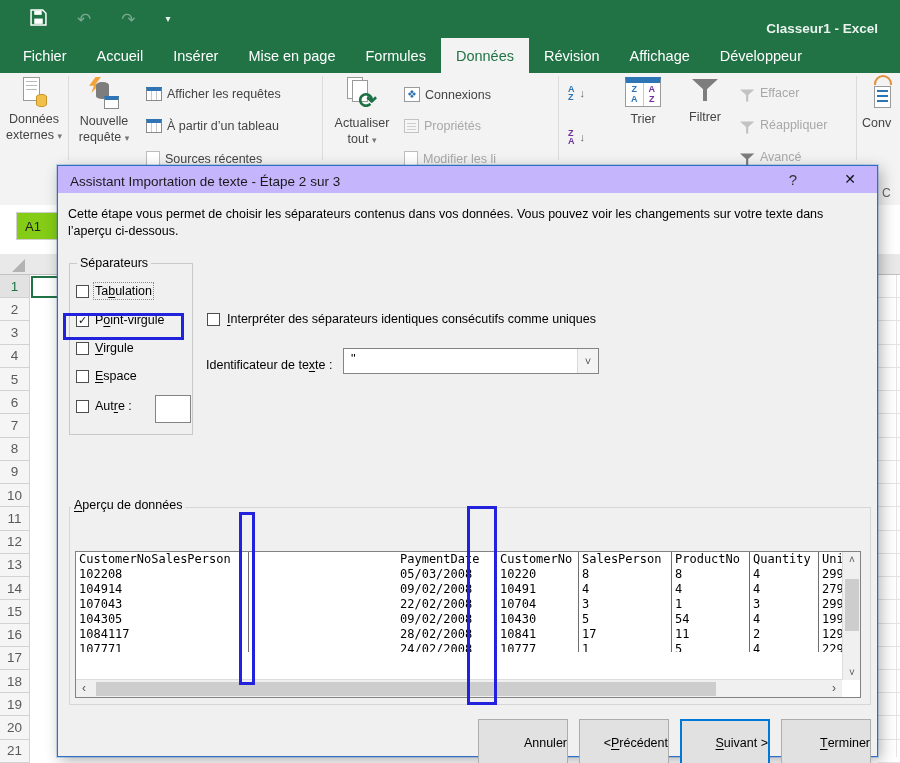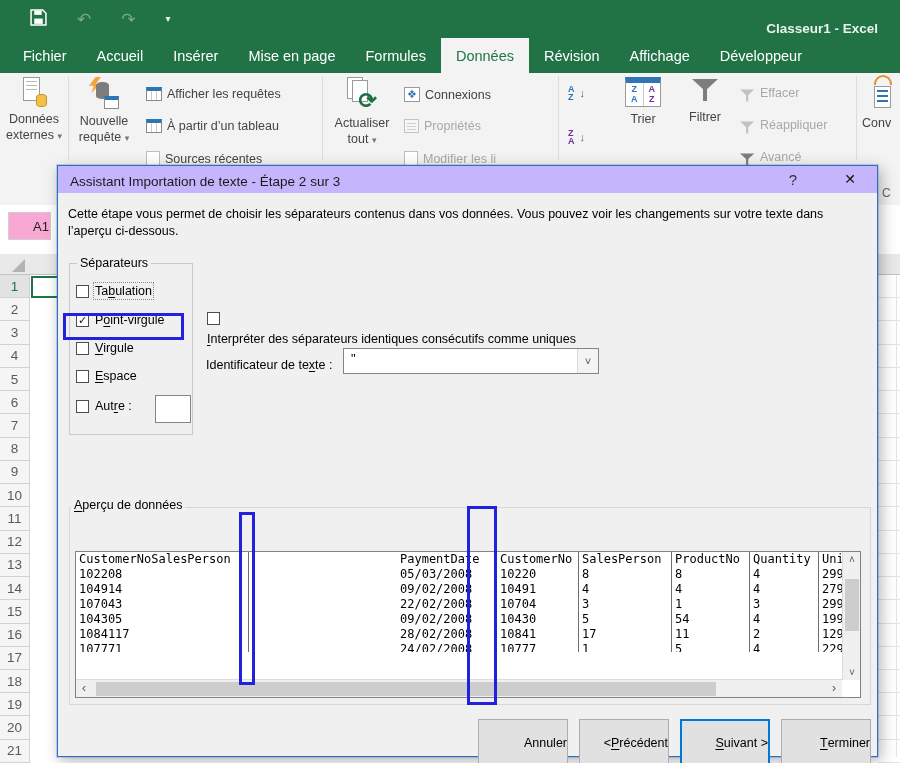--- a/index.html
+++ b/index.html
@@ -65,7 +65,7 @@
   .icon-conv .doc i { display:block; height:2px; background:#2e75b5; margin:3px 2px 0 2px; }
 
   
-  .namebox { position:absolute; left:8px; top:212px; width:43px; height:28px; background:#f9a8d4; border:1px solid #cfcfcf; font-size:13px; color:#222; display:flex; align-items:center; padding-left:24px; }
+  .namebox { position:absolute; left:16px; top:212px; width:43px; height:28px; background:#84cc16; border:1px solid #cfcfcf; font-size:13px; color:#222; display:flex; align-items:center; padding-left:8px; }
   .colhdr { position:absolute; top:254px; height:21px; background:#e9e9e9; border-bottom:1px solid #c2c2c2; }
   .colhdr.left { left:0; width:57px; } .colhdr.right { left:878px; width:22px; }
   .selall { position:absolute; left:12px; top:259px; width:0; height:0; border-left:13px solid transparent; border-bottom:13px solid #b3b3b3; }

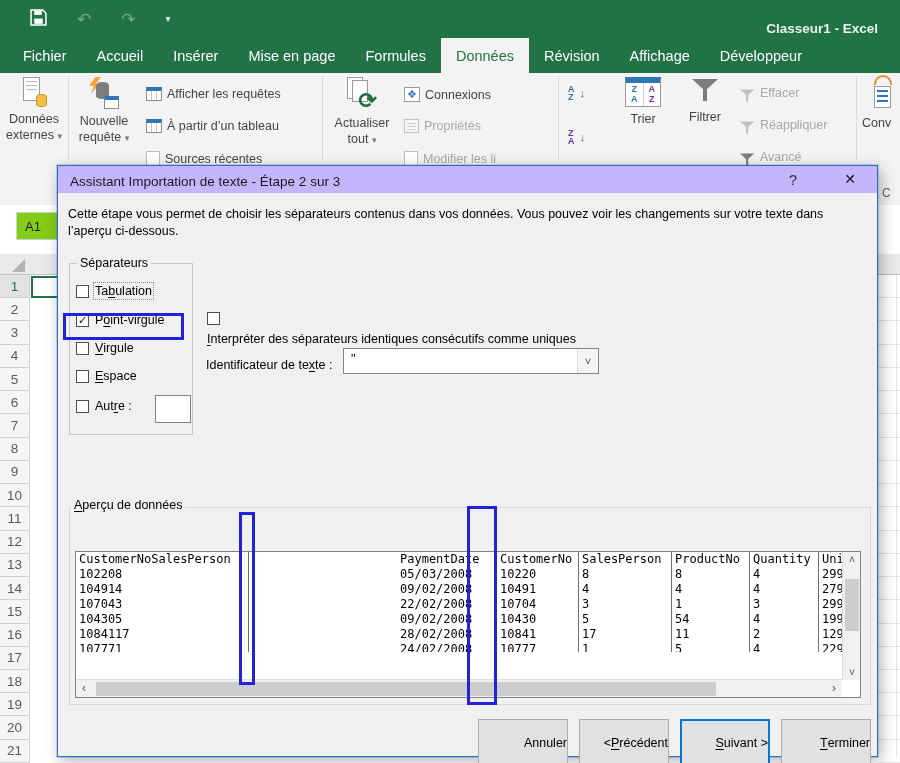--- a/index.html
+++ b/index.html
@@ -94,7 +94,7 @@
   .focusring { outline:1px dotted #8a8a8a; outline-offset:1px; }
   .autre-input { position:absolute; left:85px; top:131px; width:36px; height:28px; background:#fff; border:1px solid #848484; }
 
-  .consecutive { position:absolute; left:149px; top:146px; display:flex; align-items:flex-start; gap:7px;flex-direction:column; }
+  .consecutive { position:absolute; left:149px; top:146px; display:flex; align-items:center; gap:7px; }
   .quallabel { position:absolute; left:148px; top:192px; }
   .combo { position:absolute; left:285px; top:182px; width:256px; height:26px; background:#fff; border:1px solid #848484; }
   .combo .val { position:absolute; left:7px; top:2px; font-size:13px; }

